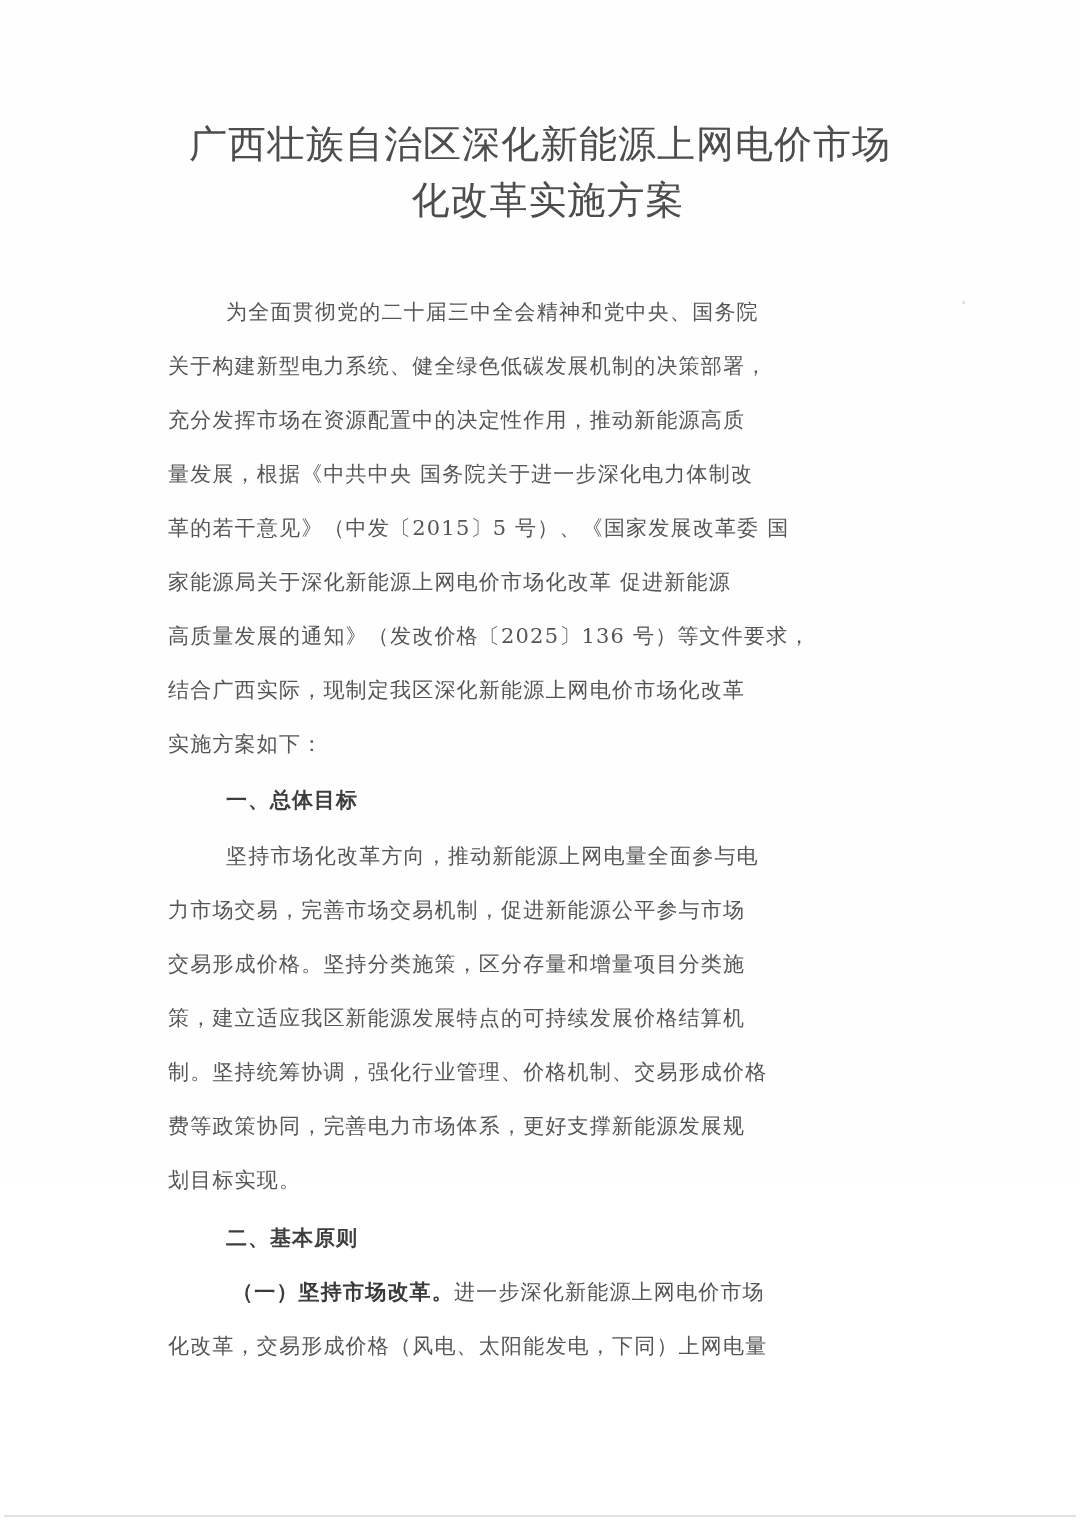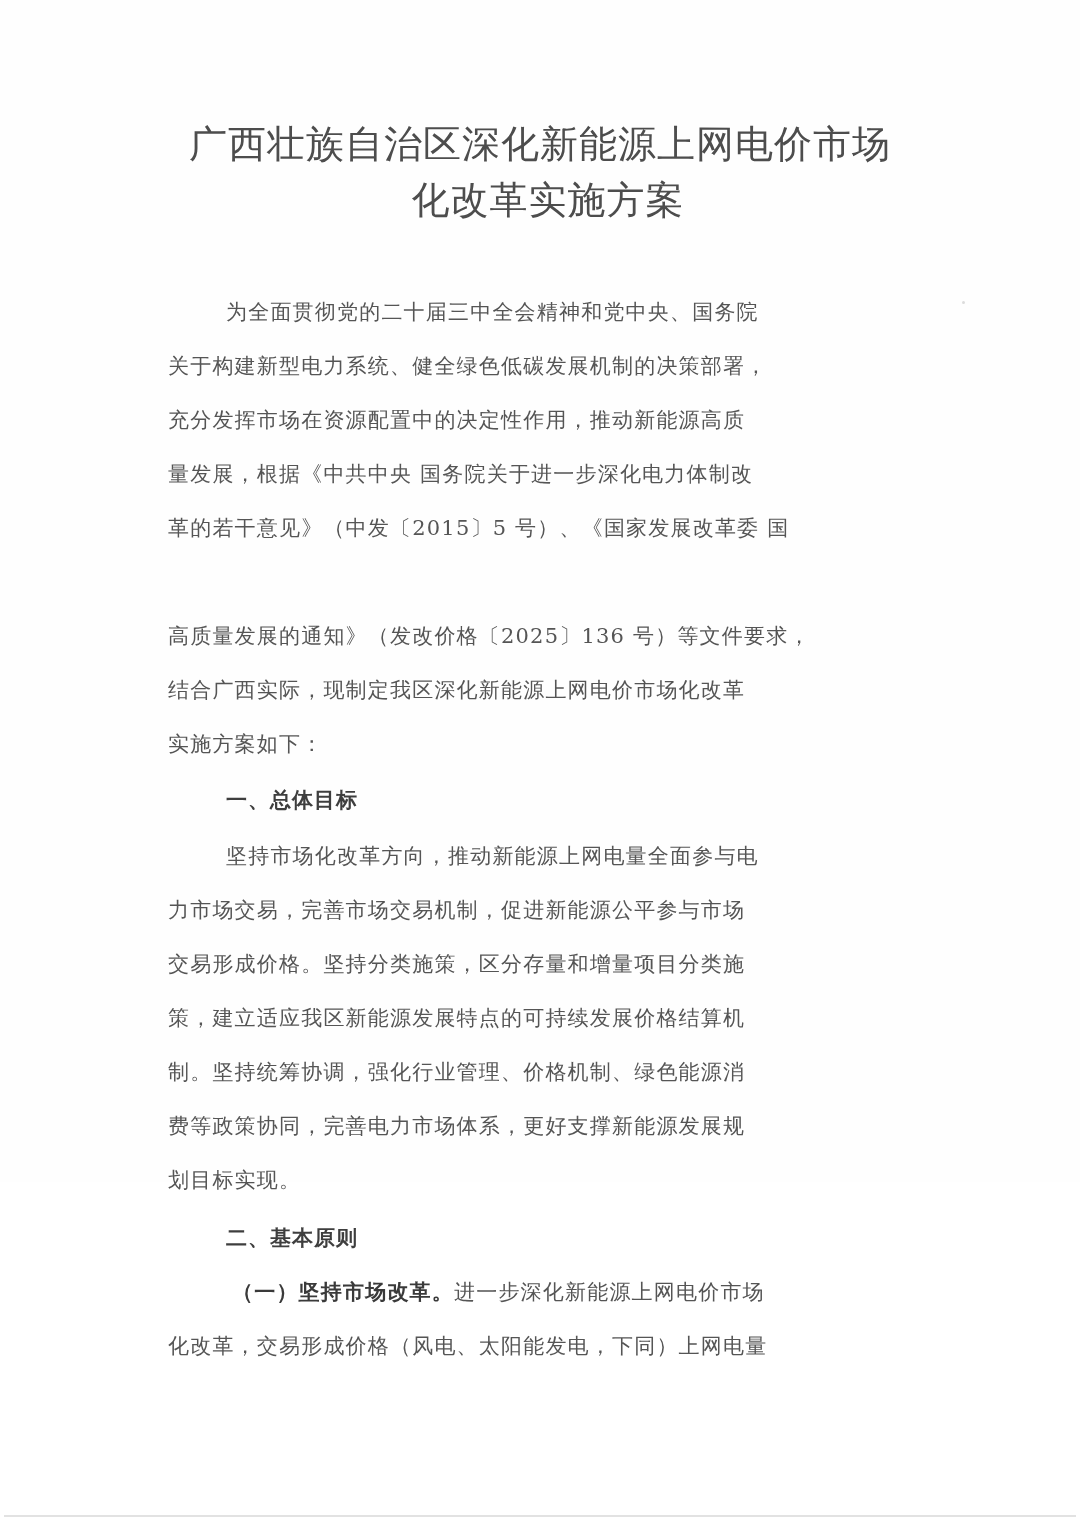--- a/index.html
+++ b/index.html
@@ -92,6 +92,7 @@
   <div class="line" style="top:400px">充分发挥市场在资源配置中的决定性作用，推动新能源高质</div>
   <div class="line" style="top:454px">量发展，根据《中共中央 国务院关于进一步深化电力体制改</div>
   <div class="line" style="top:508px">革的若干意见》（中发〔2015〕5 号）、《国家发展改革委 国</div>
+  <div class="line" style="top:562px">家能源局关于深化新能源上网电价市场化改革 促进新能源</div>
   <div class="line" style="top:616px">高质量发展的通知》（发改价格〔2025〕136 号）等文件要求，</div>
   <div class="line" style="top:670px">结合广西实际，现制定我区深化新能源上网电价市场化改革</div>
   <div class="line" style="top:724px">实施方案如下：</div>

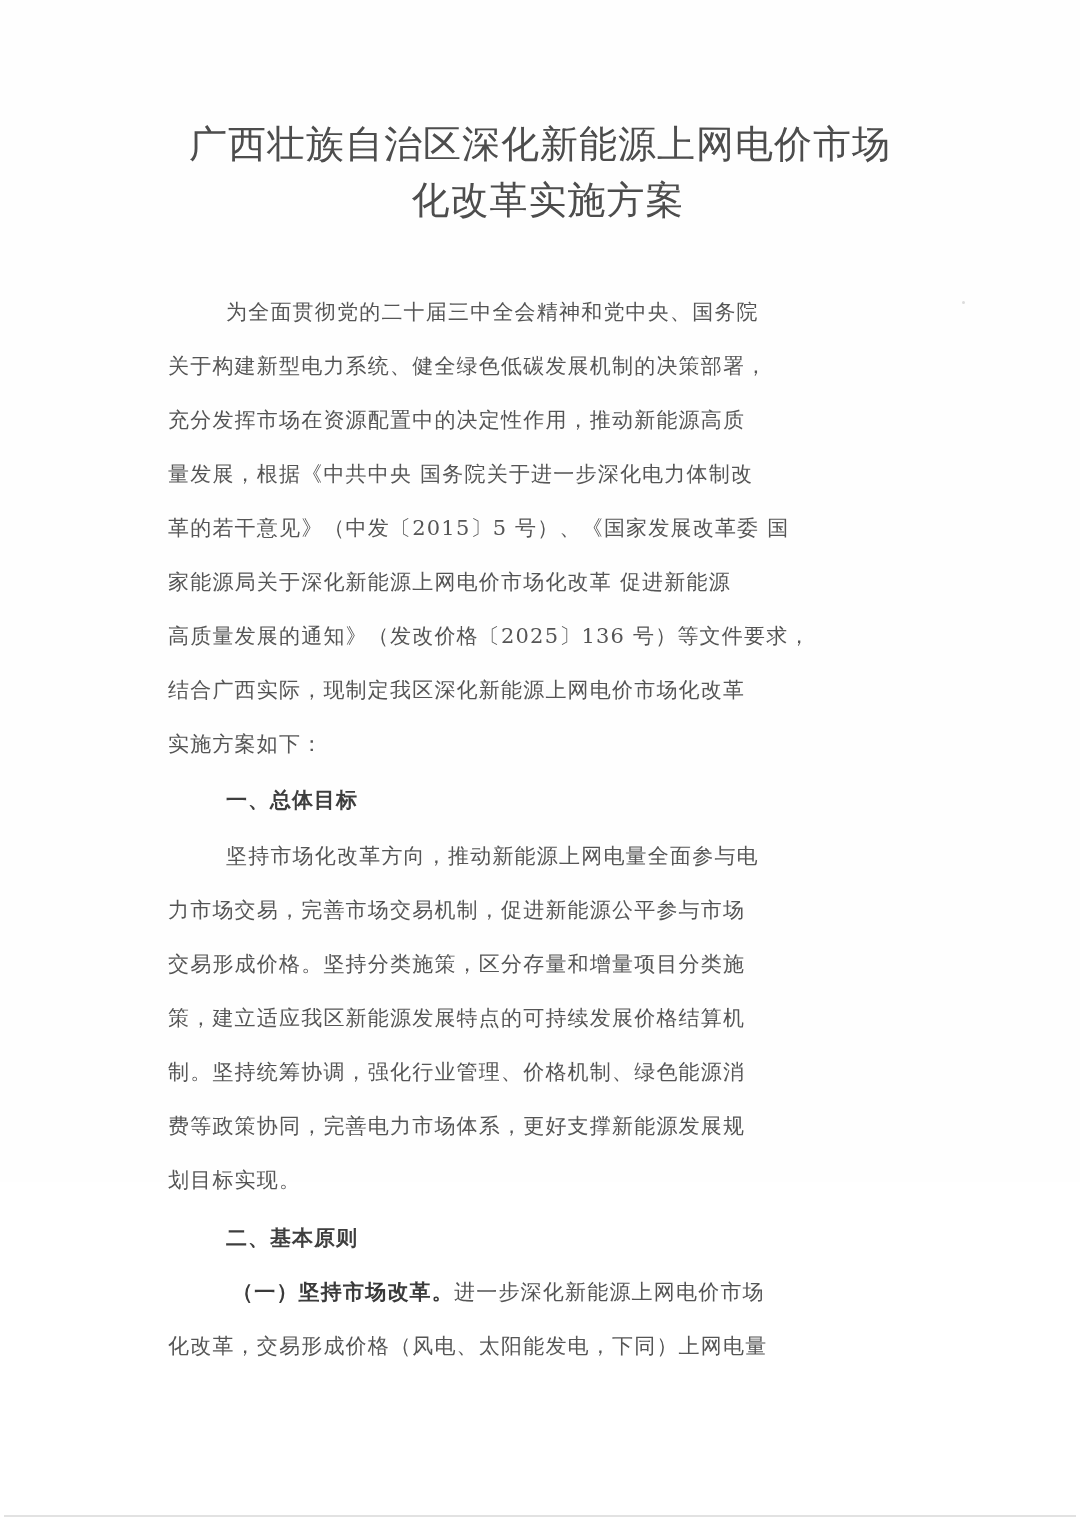--- a/index.html
+++ b/index.html
@@ -102,7 +102,7 @@
   <div class="line" style="top:890px">力市场交易，完善市场交易机制，促进新能源公平参与市场</div>
   <div class="line" style="top:944px">交易形成价格。坚持分类施策，区分存量和增量项目分类施</div>
   <div class="line" style="top:998px">策，建立适应我区新能源发展特点的可持续发展价格结算机</div>
-  <div class="line" style="top:1052px">制。坚持统筹协调，强化行业管理、价格机制、绿色能源消</div>
+  <div class="line" style="top:1052px">制。坚持统筹协调，强化行业管理、价格机制、交易形成价格</div>
   <div class="line" style="top:1106px">费等政策协同，完善电力市场体系，更好支撑新能源发展规</div>
   <div class="line" style="top:1160px">划目标实现。</div>
 

